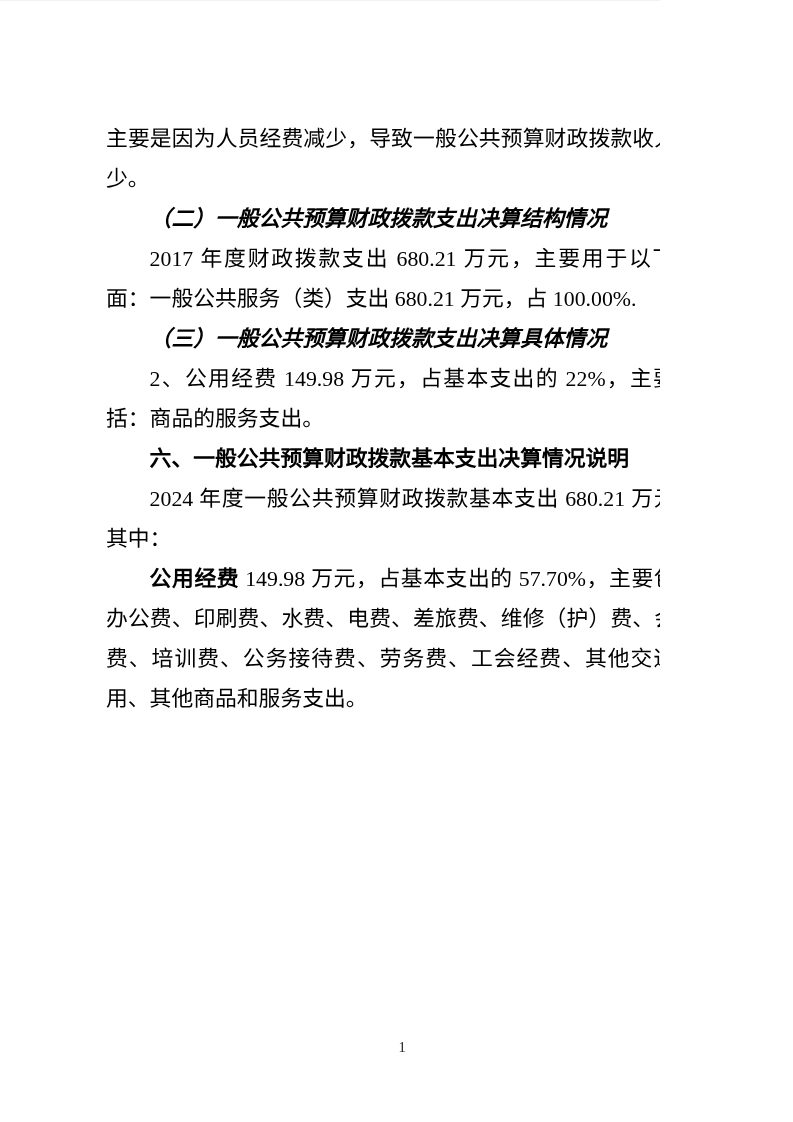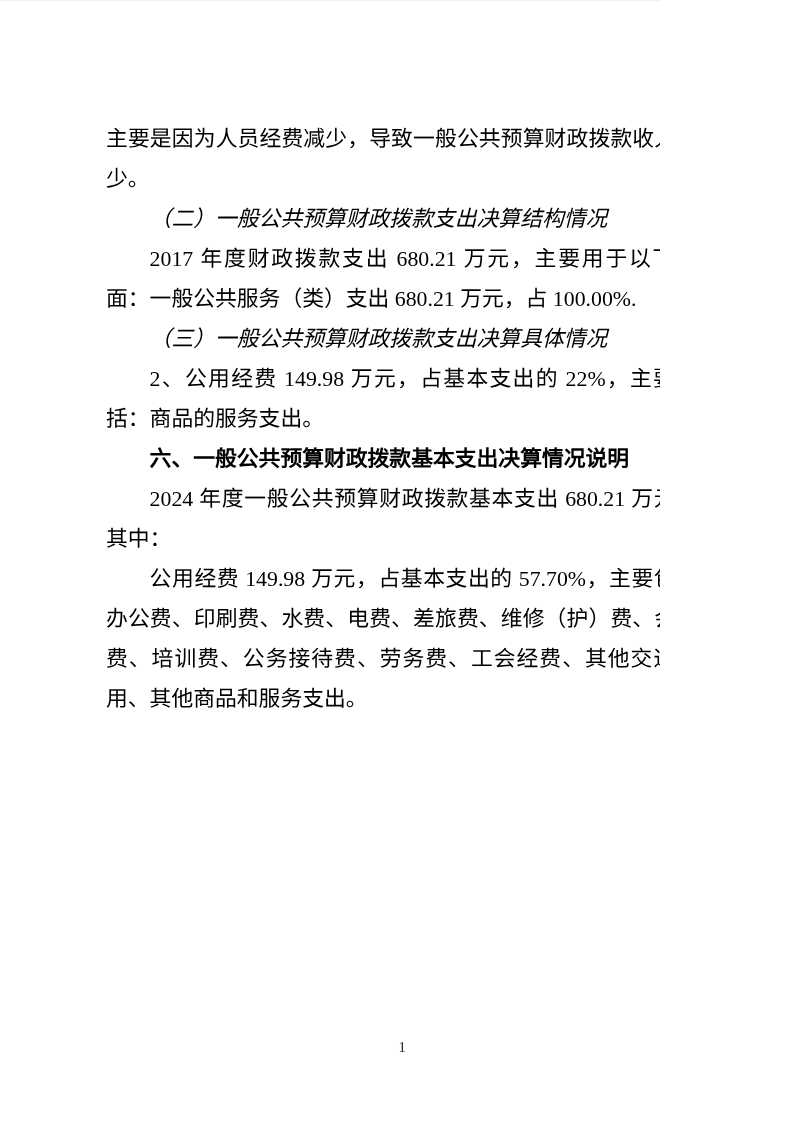--- a/index.html
+++ b/index.html
@@ -51,7 +51,7 @@
     font-style: normal;
   }
   .run { font: inherit; }
-  .b { font-weight: normal; }
+  .b { font-weight: bold; }
   .footer {
     position: absolute;
     left: 106px;

